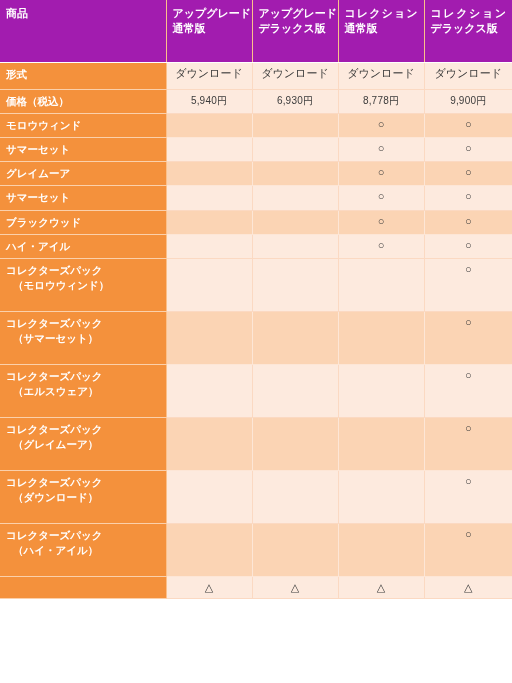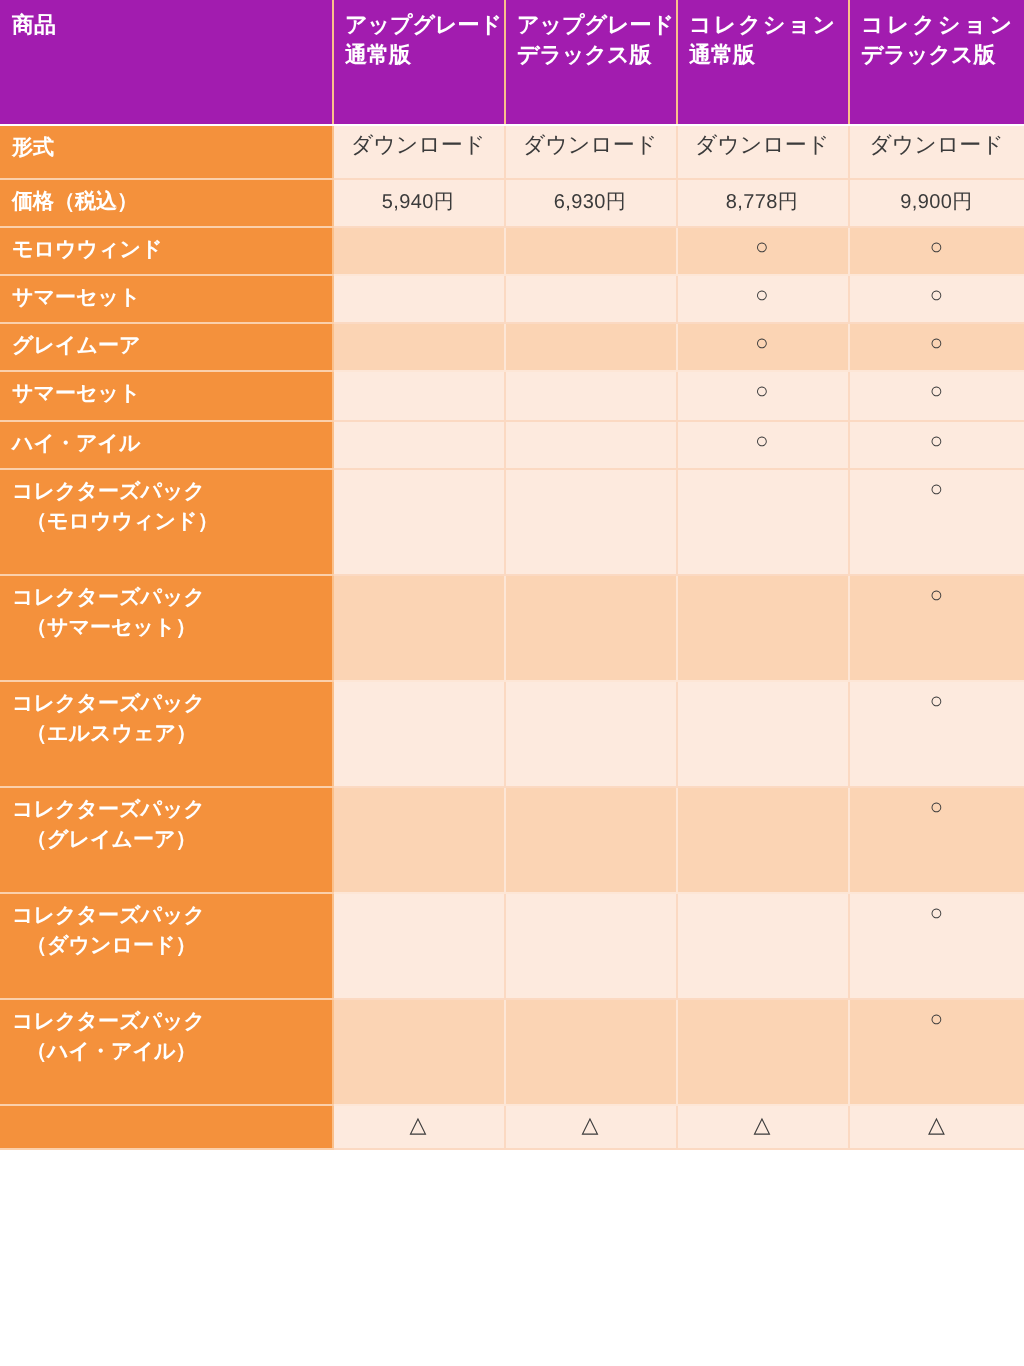--- a/index.html
+++ b/index.html
@@ -166,6 +166,13 @@
         <td class="cell"><span class="mark">○</span></td>
         <td class="cell last"><span class="mark">○</span></td>
       </tr>
+      <tr class="row-h1 shade-a">
+        <th class="row-label"><span>ブラックウッド</span></th>
+        <td class="cell"><span class="mark empty"></span></td>
+        <td class="cell"><span class="mark empty"></span></td>
+        <td class="cell"><span class="mark">○</span></td>
+        <td class="cell last"><span class="mark">○</span></td>
+      </tr>
       <tr class="row-h1 shade-b">
         <th class="row-label"><span>ハイ・アイル</span></th>
         <td class="cell"><span class="mark empty"></span></td>

